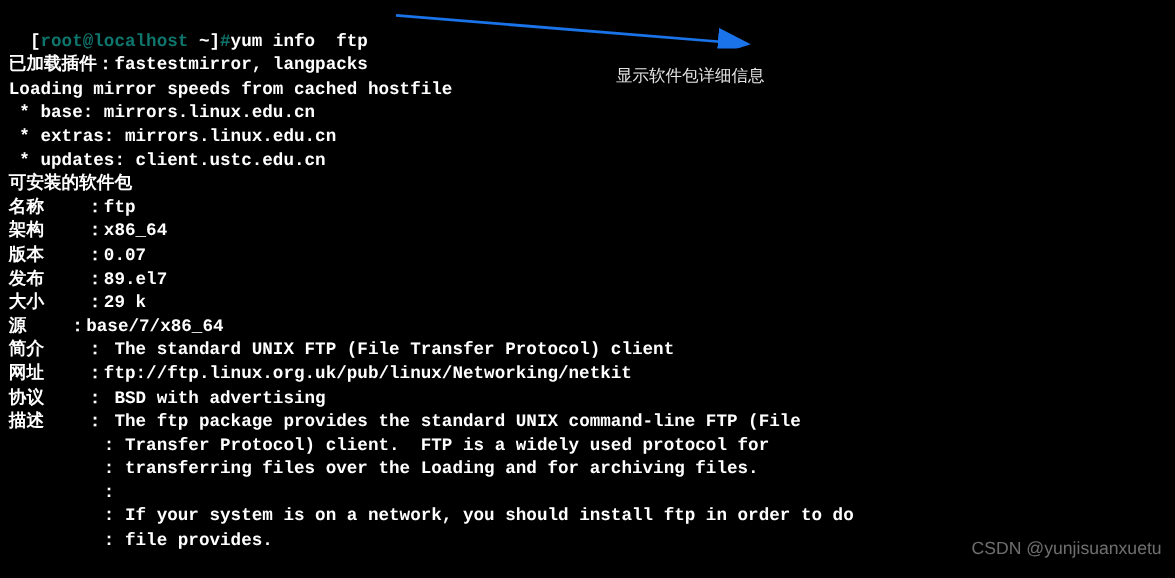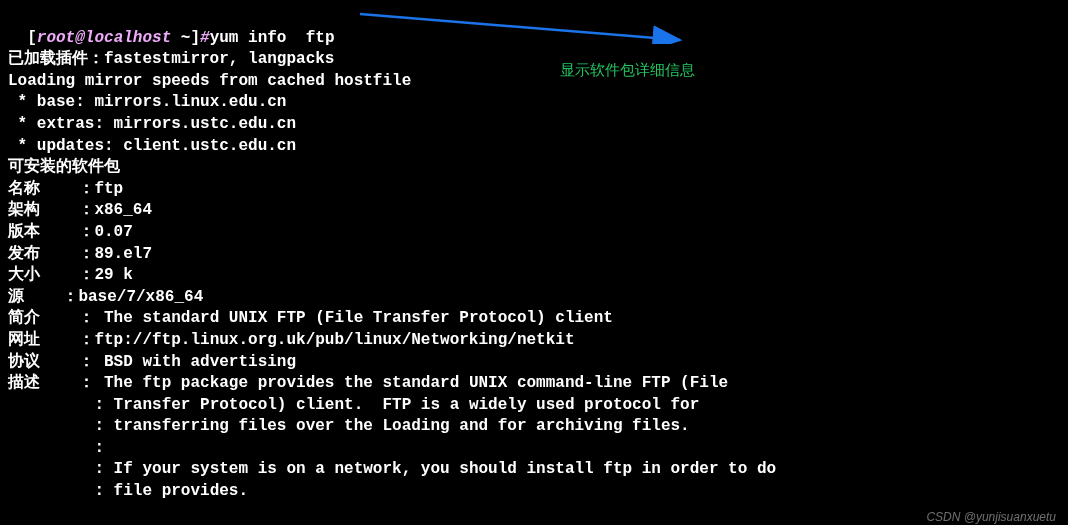--- a/index.html
+++ b/index.html
@@ -18,7 +18,7 @@
     }
     .prompt-line { white-space: pre; }
     .bracket { color: #fff; }
-    .red { color: #f0abfc; font-style: italic; }
+    .red { color: #0f766e; }
     .white { color: #fff; }
     .term-line { white-space: pre; color: #fff; }
     .annotation {

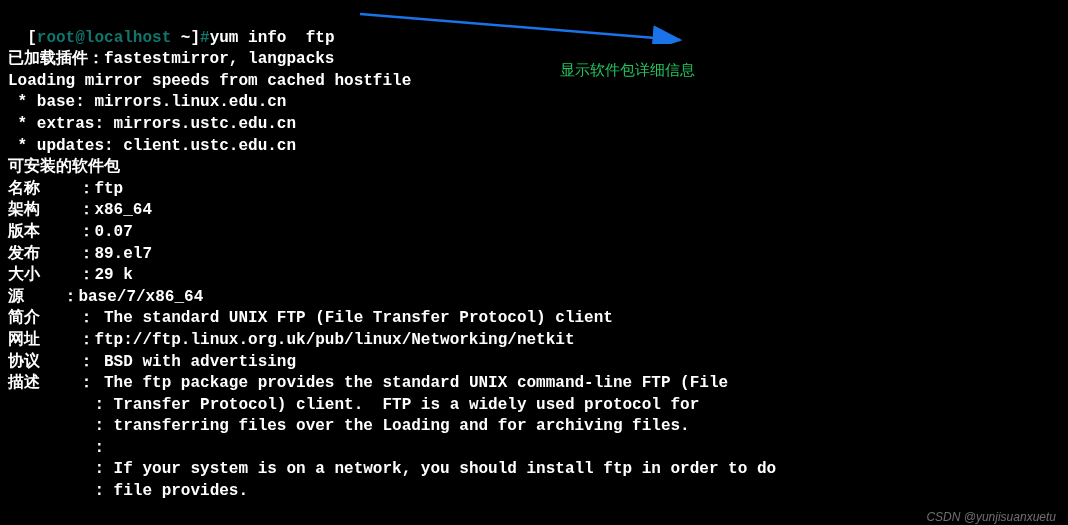--- a/index.html
+++ b/index.html
@@ -25,7 +25,7 @@
       position: absolute;
       top: 60px;
       left: 560px;
-      color: #22c55e;
+      color: #e5e5e5;
       font-family: sans-serif;
       font-weight: normal;
       font-size: 15px;

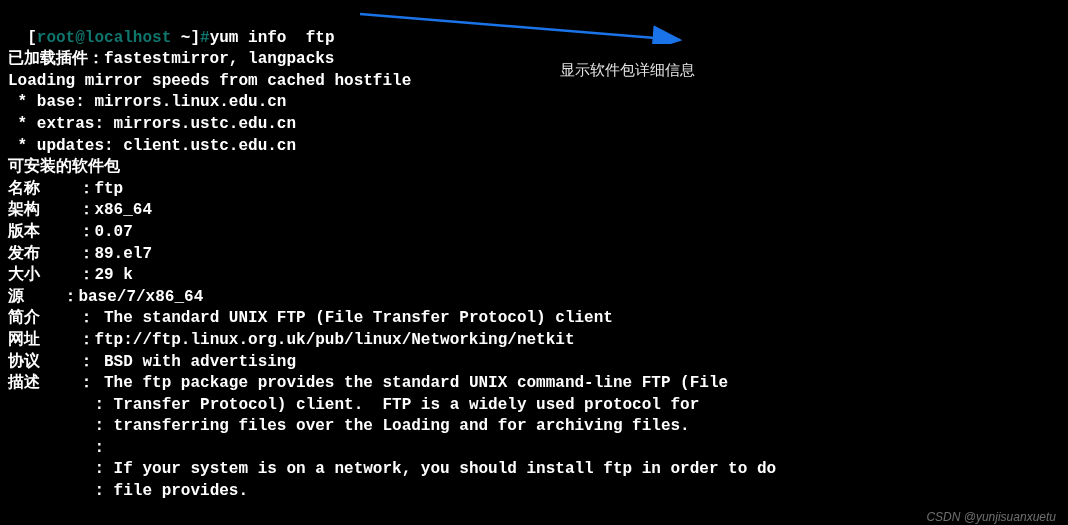--- a/index.html
+++ b/index.html
@@ -70,7 +70,7 @@
 <pre class="term-line">已加载插件：fastestmirror, langpacks</pre>
 <pre class="term-line">Loading mirror speeds from cached hostfile</pre>
 <pre class="term-line"> * base: mirrors.linux.edu.cn</pre>
-<pre class="term-line"> * extras: mirrors.ustc.edu.cn</pre>
+<pre class="term-line"> * extras: mirrors.linux.edu.cn</pre>
 <pre class="term-line"> * updates: client.ustc.edu.cn</pre>
 <pre class="term-line">可安装的软件包</pre>
 

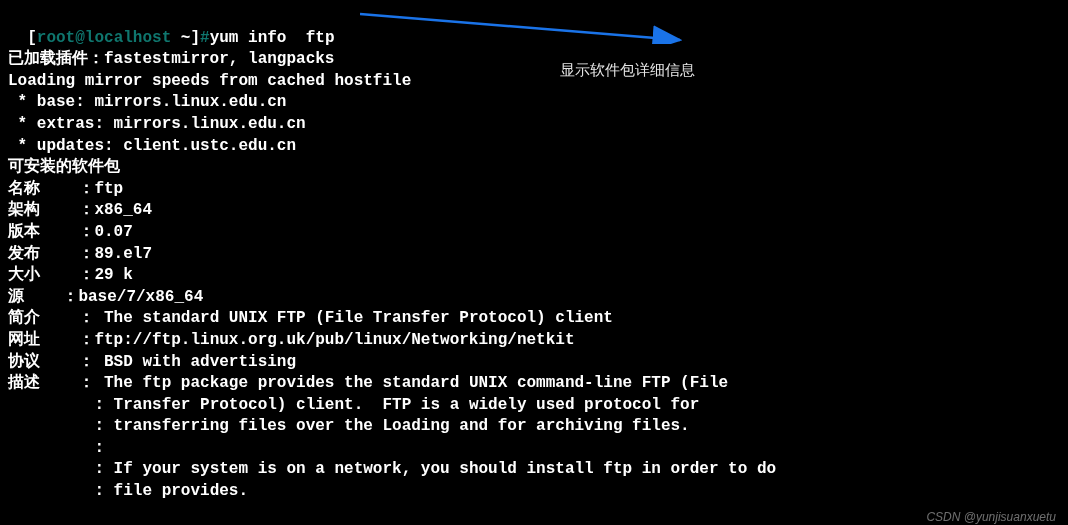--- a/index.html
+++ b/index.html
@@ -40,13 +40,12 @@
     }
     .watermark {
       position: absolute;
-      bottom: 0;
+      bottom: 14px;
       right: 12px;
       color: rgba(200,200,200,0.55);
       font-family: sans-serif;
       font-weight: normal;
-      font-size: 12px;
-      font-style: italic;
+      font-size: 16px;
     }
     pre { font-family: inherit; font-weight: inherit; }
   </style>

